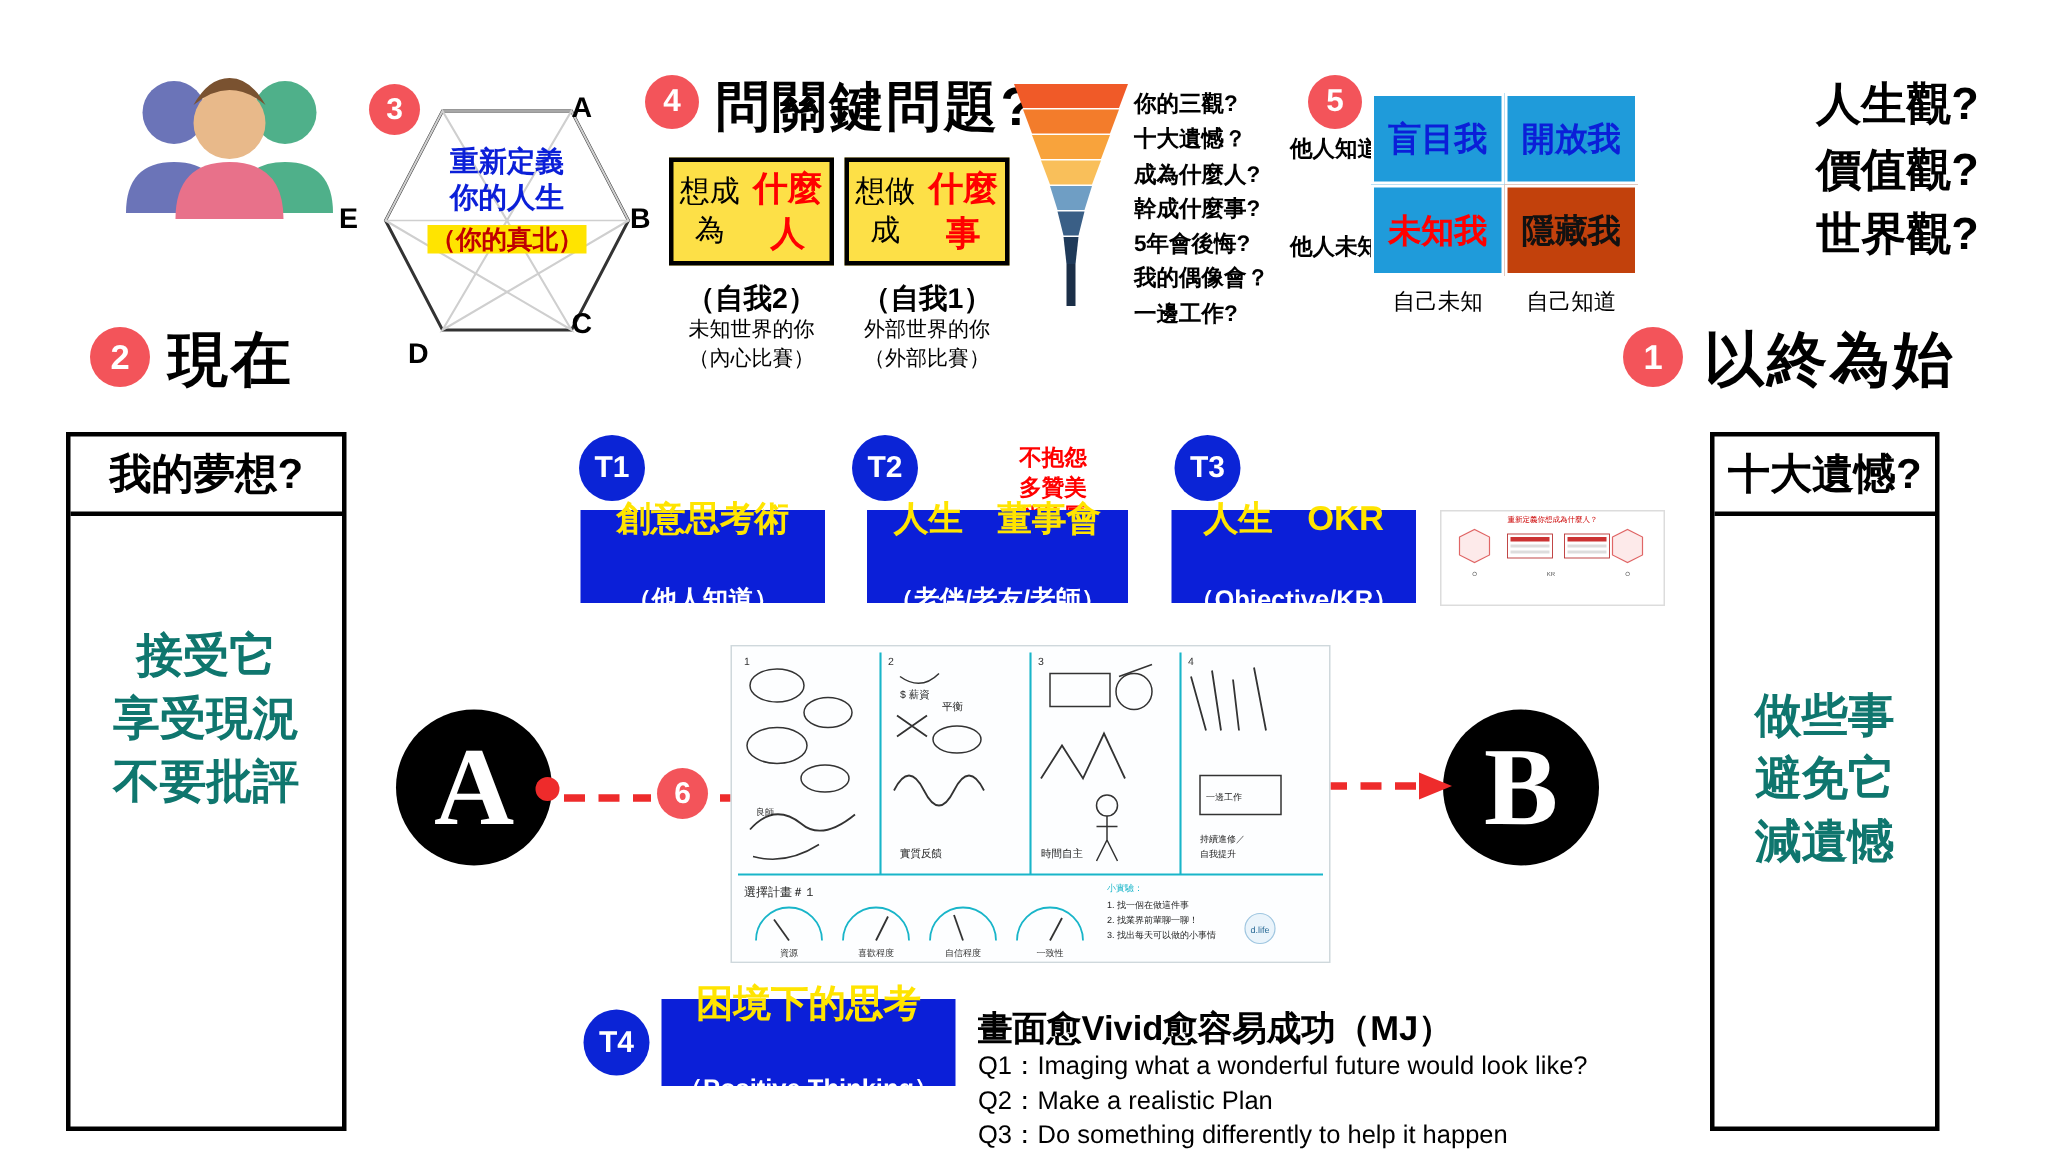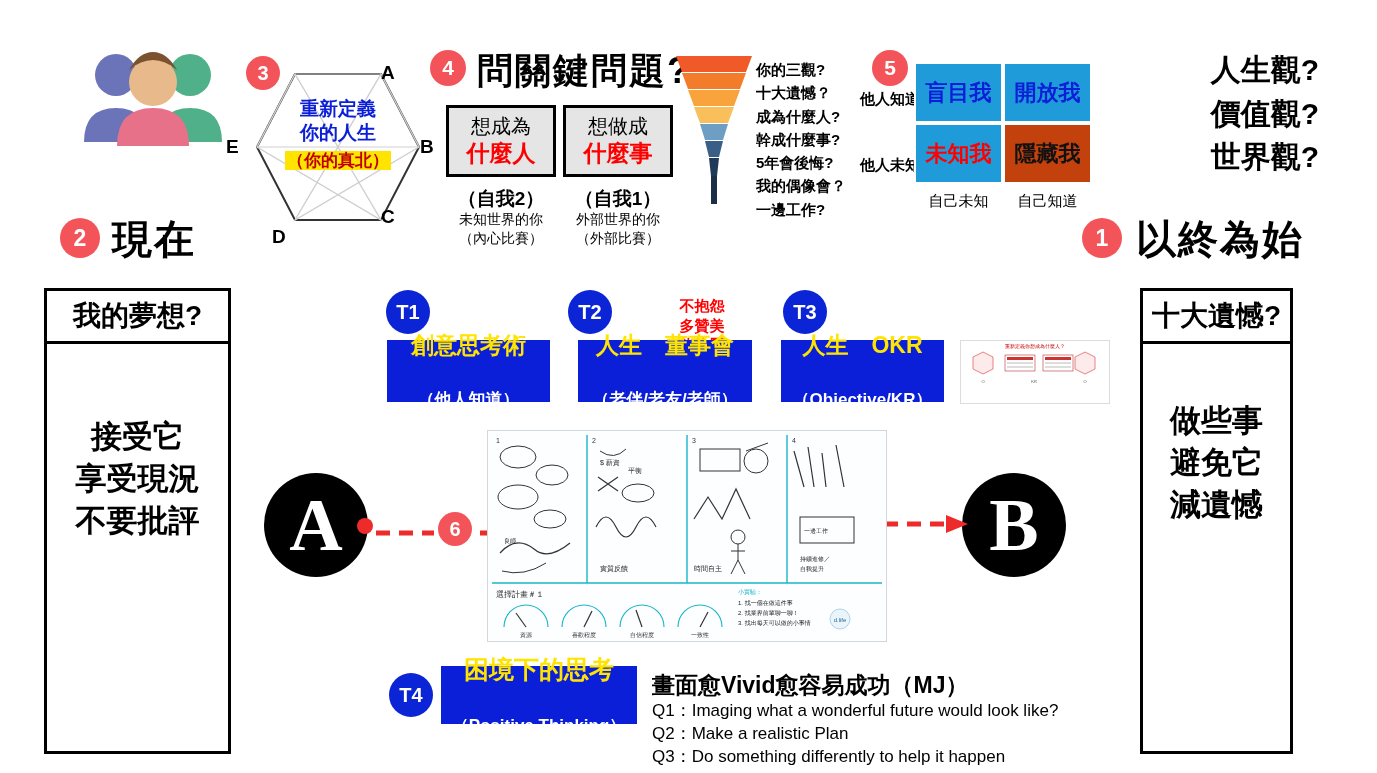--- a/index.html
+++ b/index.html
@@ -123,11 +123,11 @@
   
   .q-box {
     border: 3px solid #000;
-    background: #e5e5e5;
-    text-align: center;
-    box-sizing: border-box;
-    display: flex;
-    flex-direction: column;
+    background: #fde047;
+    text-align: center;
+    box-sizing: border-box;
+    display: flex;
+    flex-direction: row;
     align-items: center;
     justify-content: center;
     font-size: 20px;

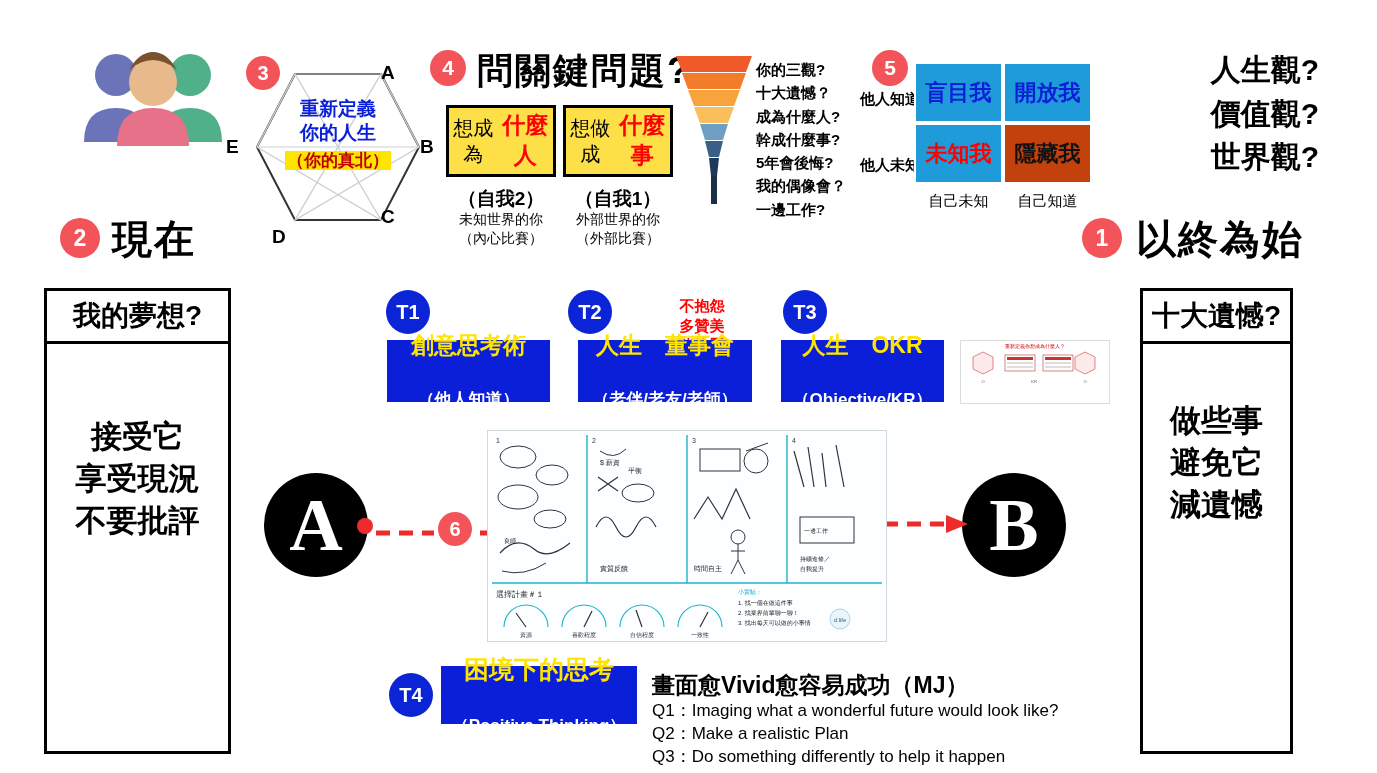--- a/index.html
+++ b/index.html
@@ -67,7 +67,7 @@
     box-sizing: border-box;
   }
   .red-stack {
-    color: #000000;
+    color: #0f766e;
     font-weight: bold;
     font-size: 31px;
     line-height: 1.35;

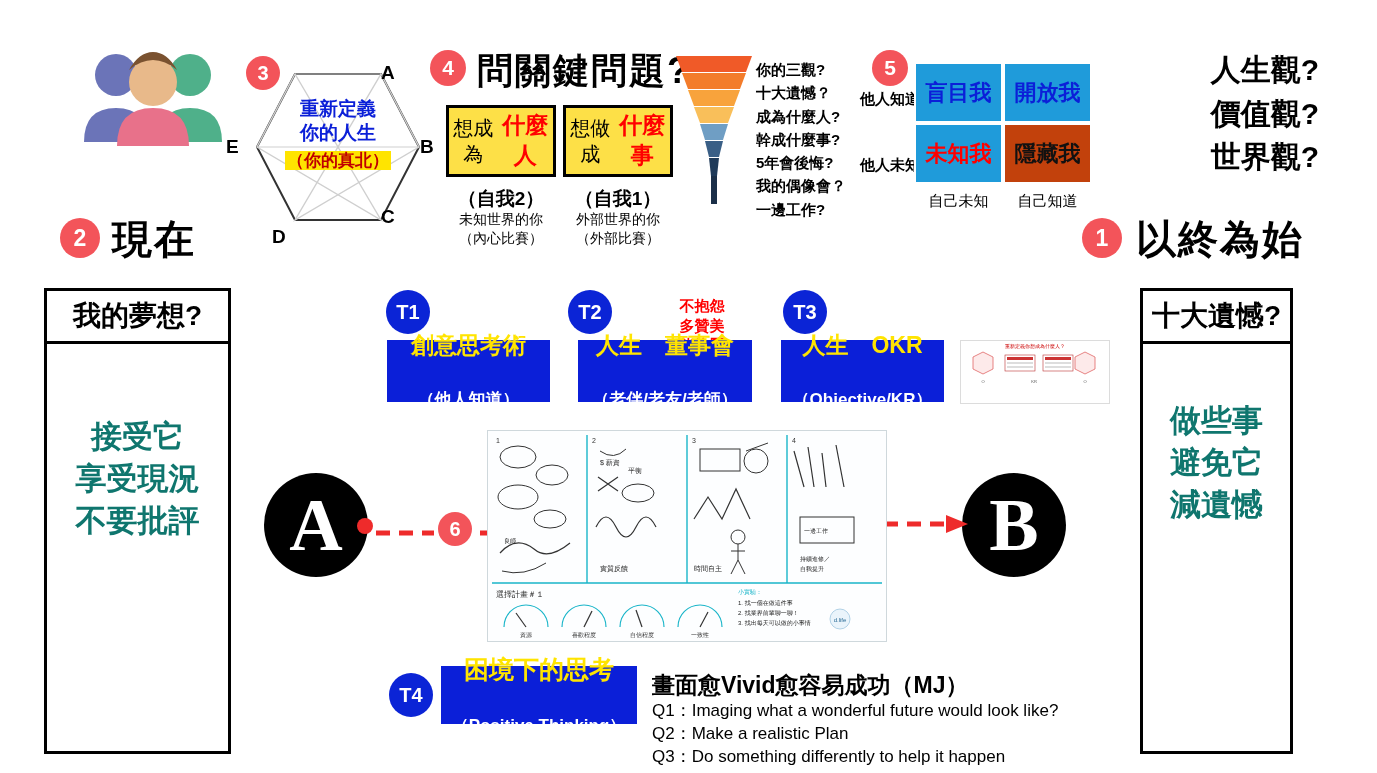--- a/index.html
+++ b/index.html
@@ -304,7 +304,7 @@
 
   <div class="abs frame" style="left:1140px; top:288px; width:153px; height:466px;">
     <div class="frame-head" style="height:53px;">十大遺憾?</div>
-    <div class="red-stack" style="margin-top:56px;">
+    <div class="red-stack" style="margin-top:112px;">
       <div>做些事</div>
       <div>避免它</div>
       <div>減遺憾</div>

